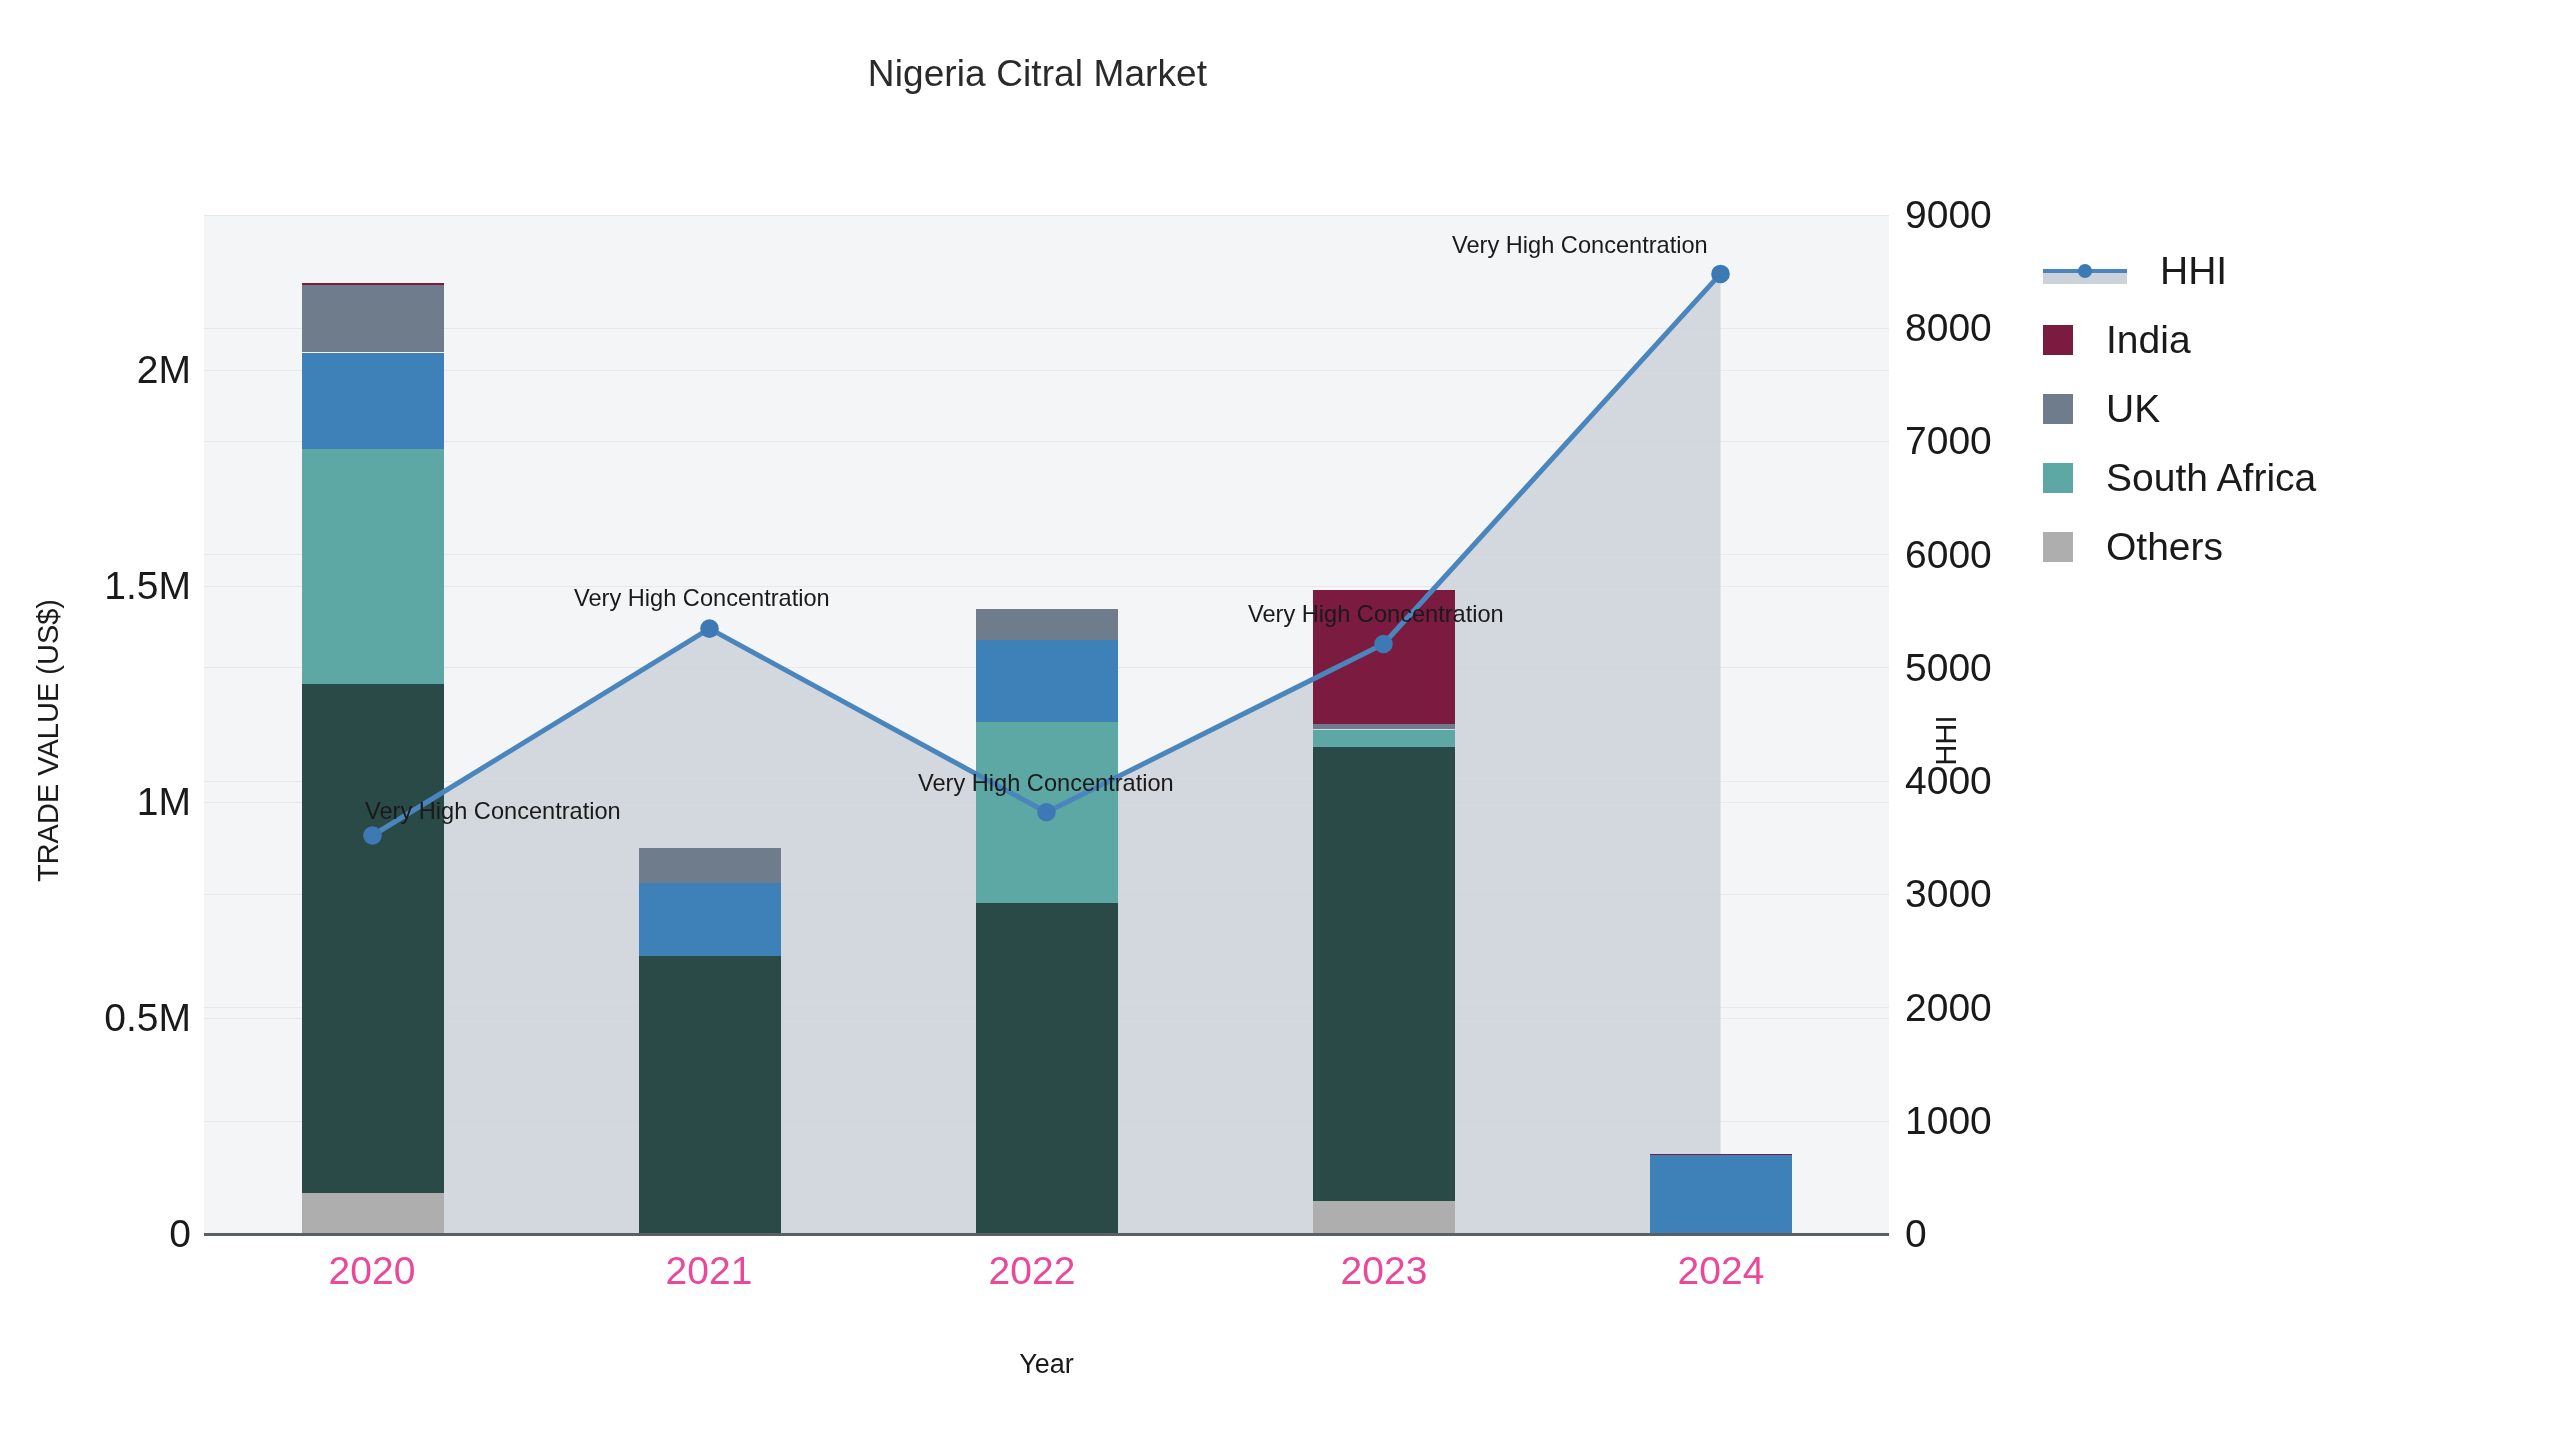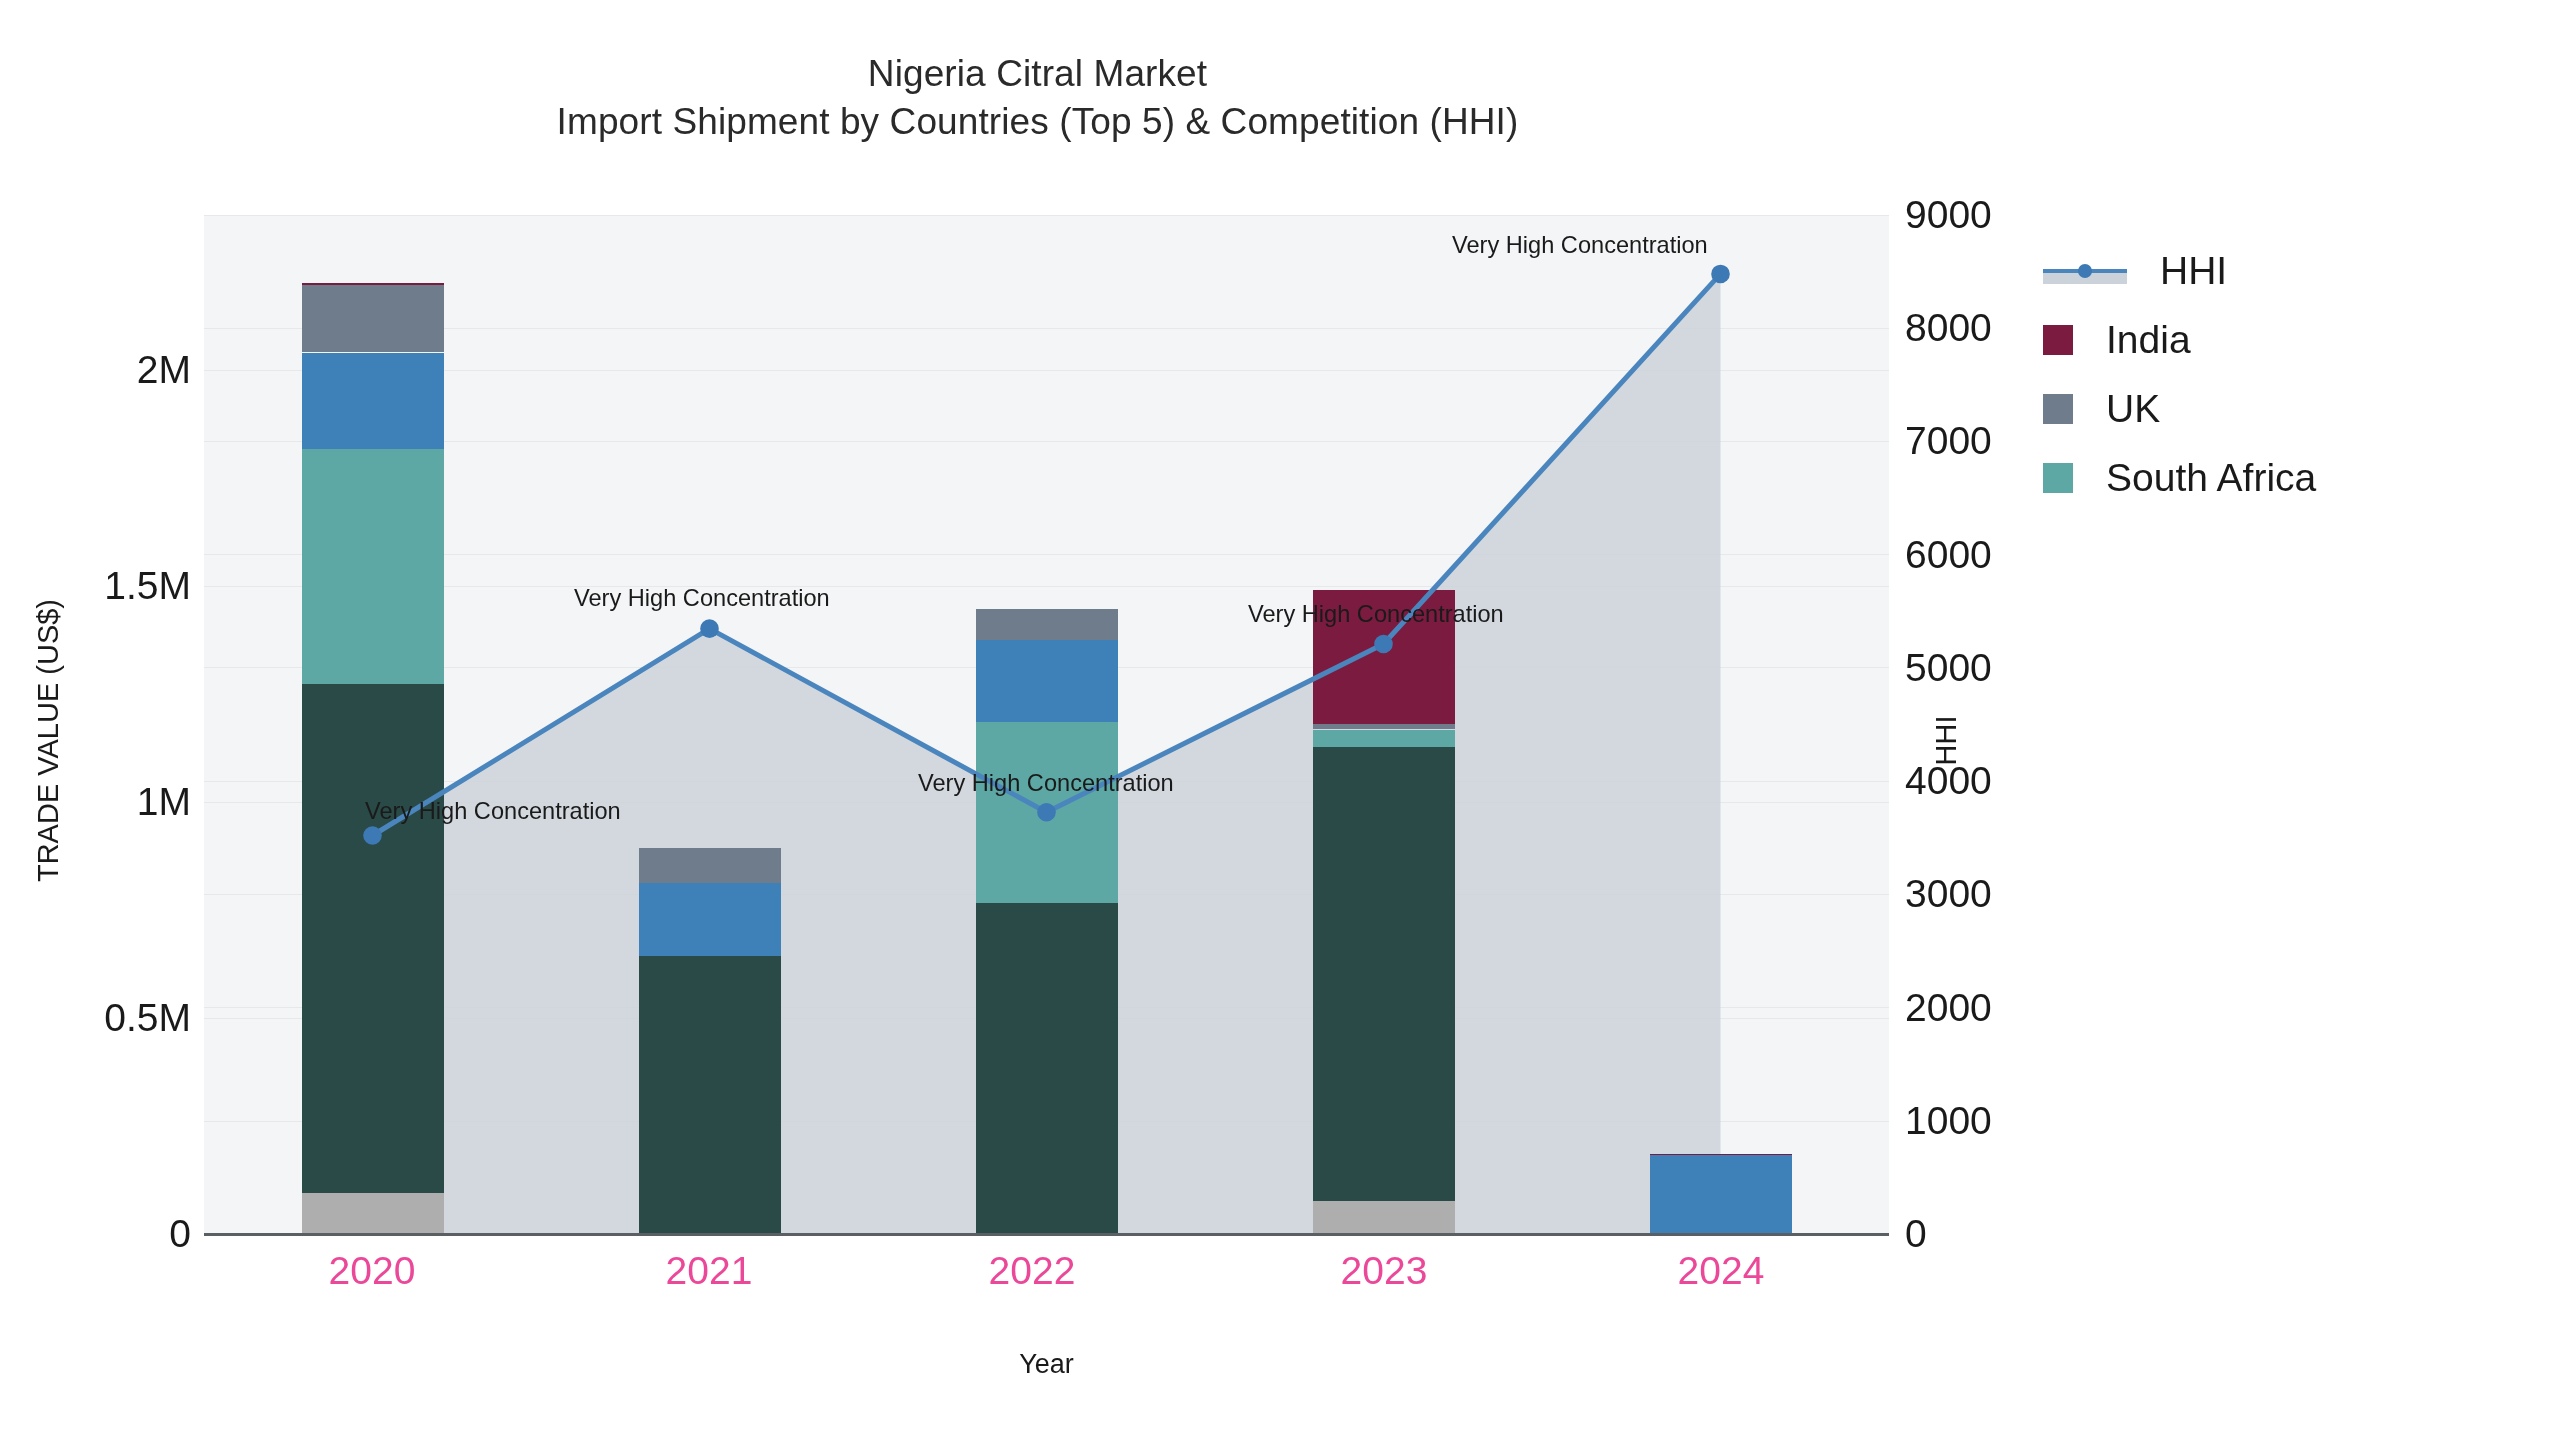--- a/index.html
+++ b/index.html
@@ -100,7 +100,6 @@
 
   <div class="title-wrap">
     <span class="title-line">Nigeria Citral Market</span>
-    <span class="title-line">Import Shipment by Countries (Top 5) &amp; Competition (HHI)</span>
   </div>
 
   <div class="plot" id="plot">

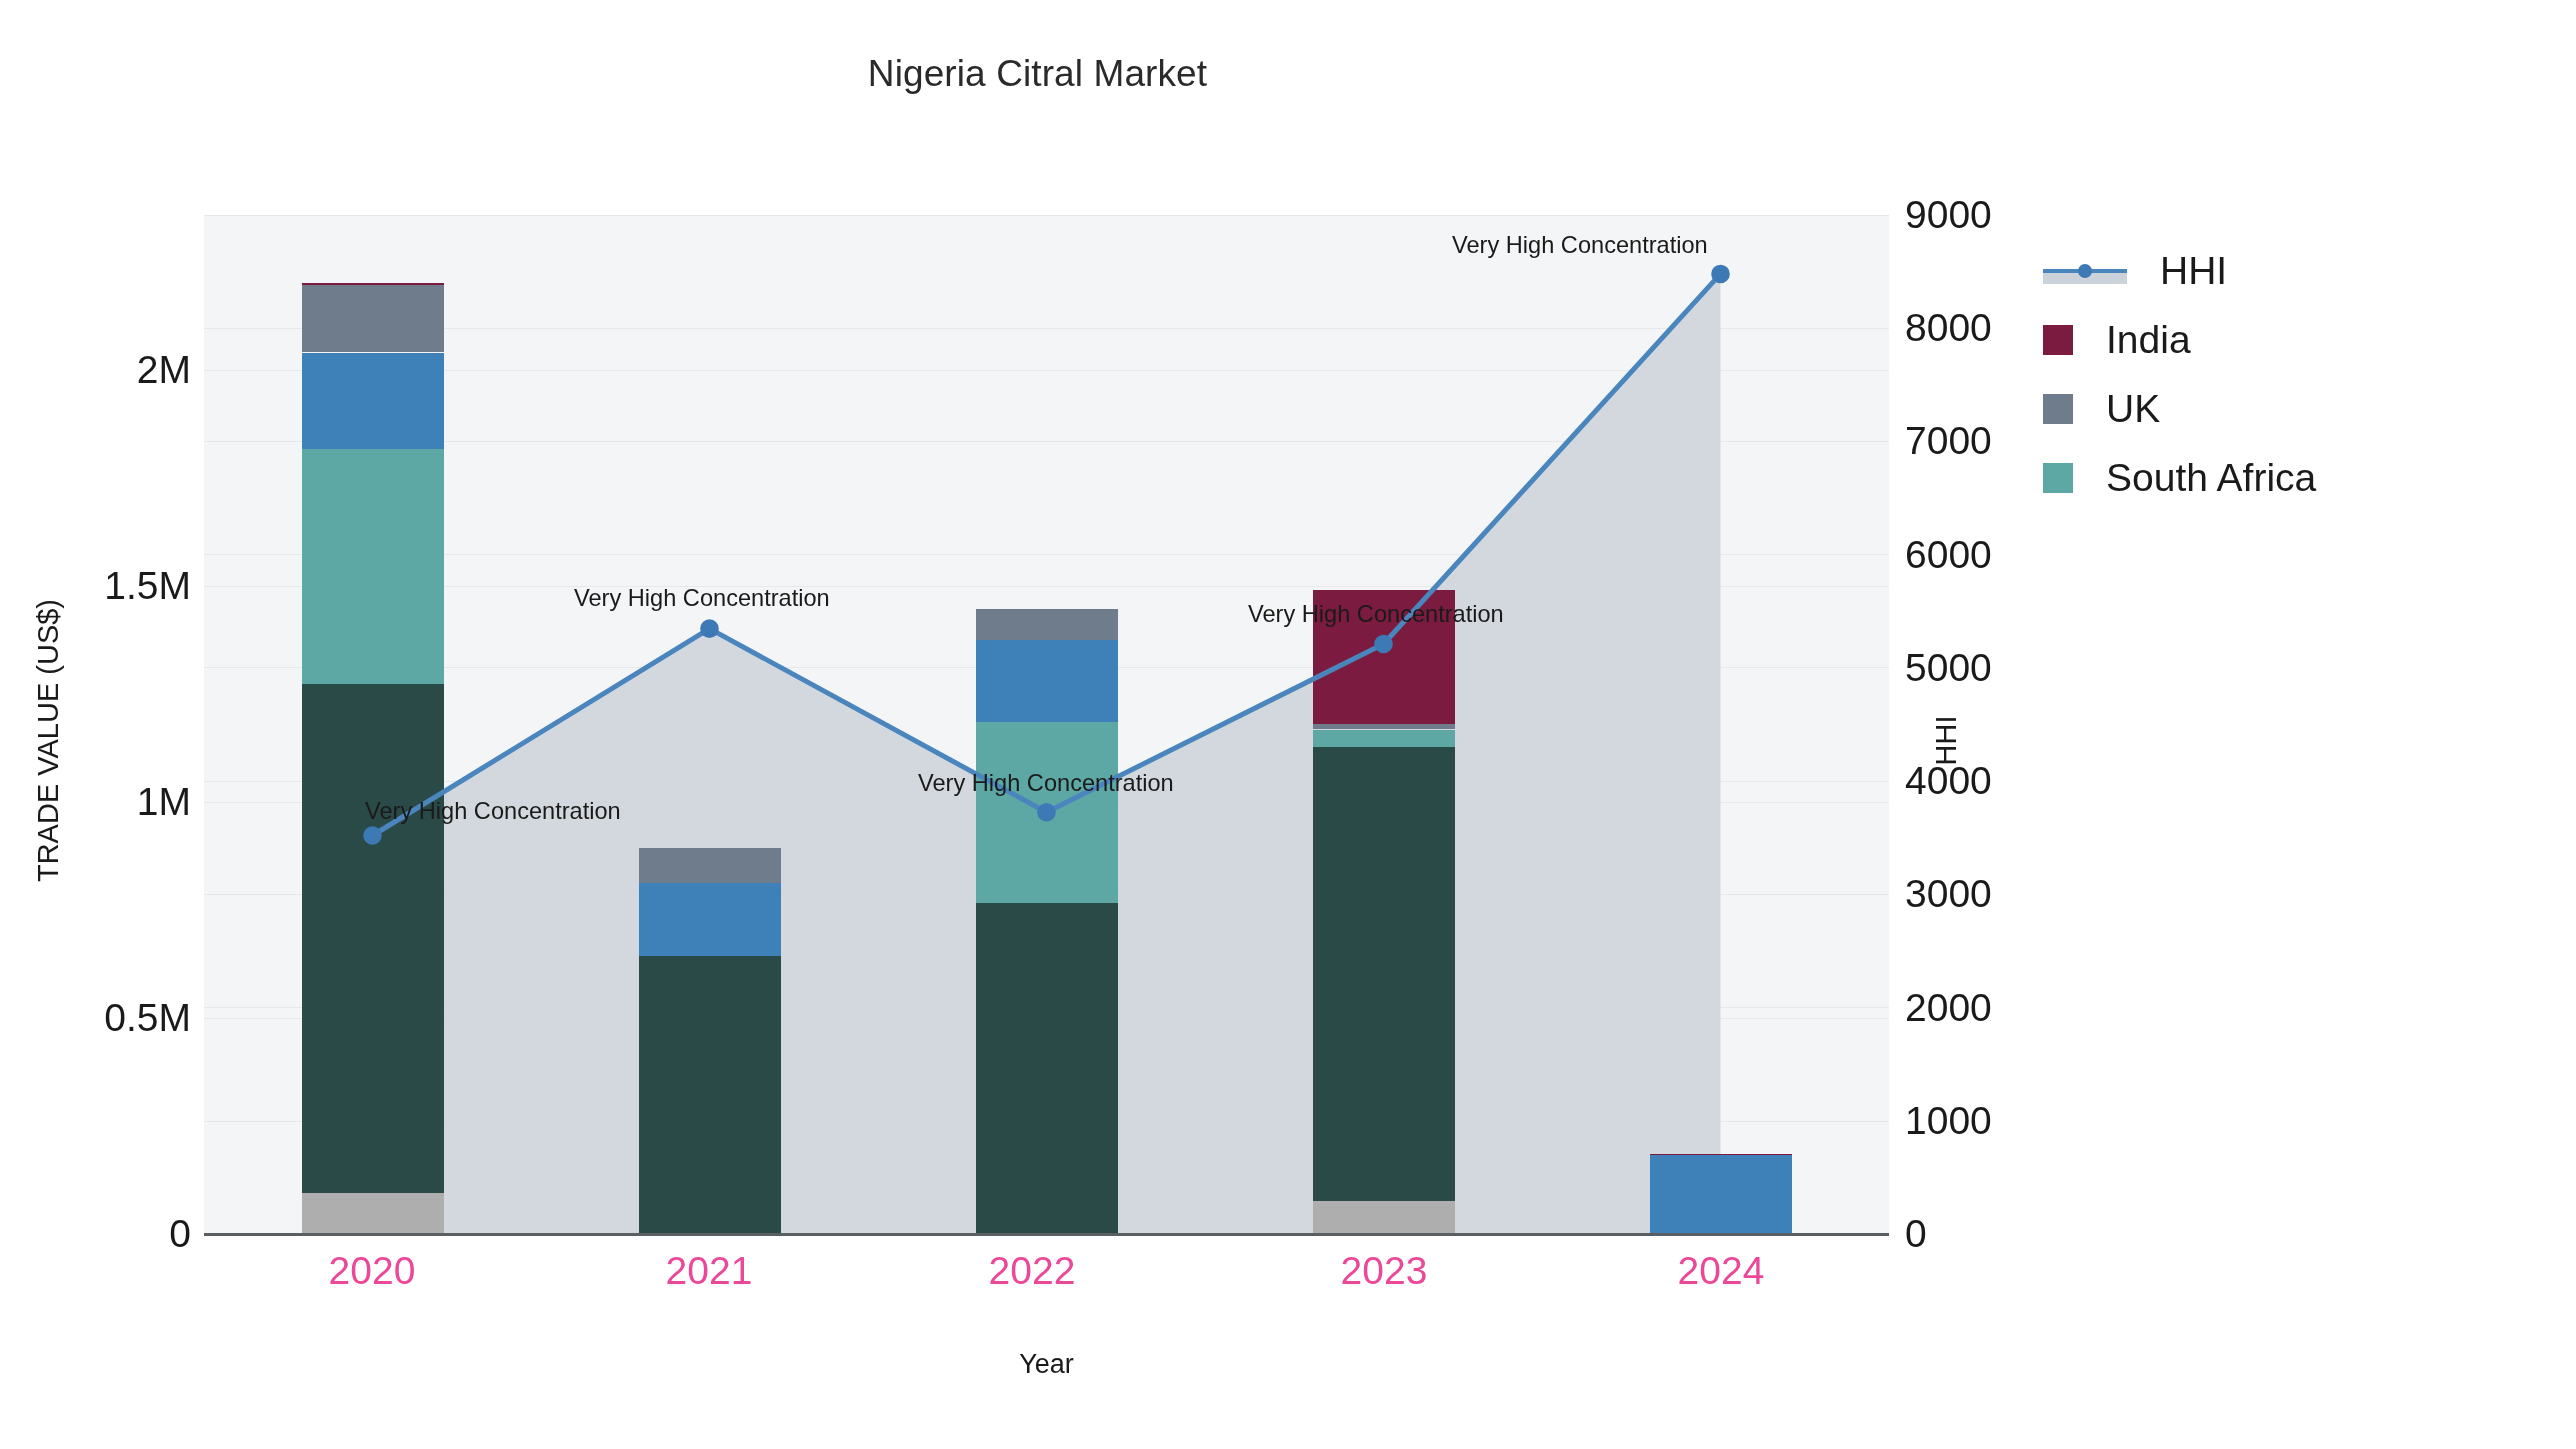--- a/index.html
+++ b/index.html
@@ -226,6 +226,10 @@
         <span class="legend-swatch" style="background: rgb(93, 168, 165);"></span>
         <span class="legend-label">South Africa</span>
       </div>
+      <div class="legend-row">
+        <span class="legend-swatch" style="background: rgb(174, 174, 174);"></span>
+        <span class="legend-label">Others</span>
+      </div>
     </div>
 
 </div>

